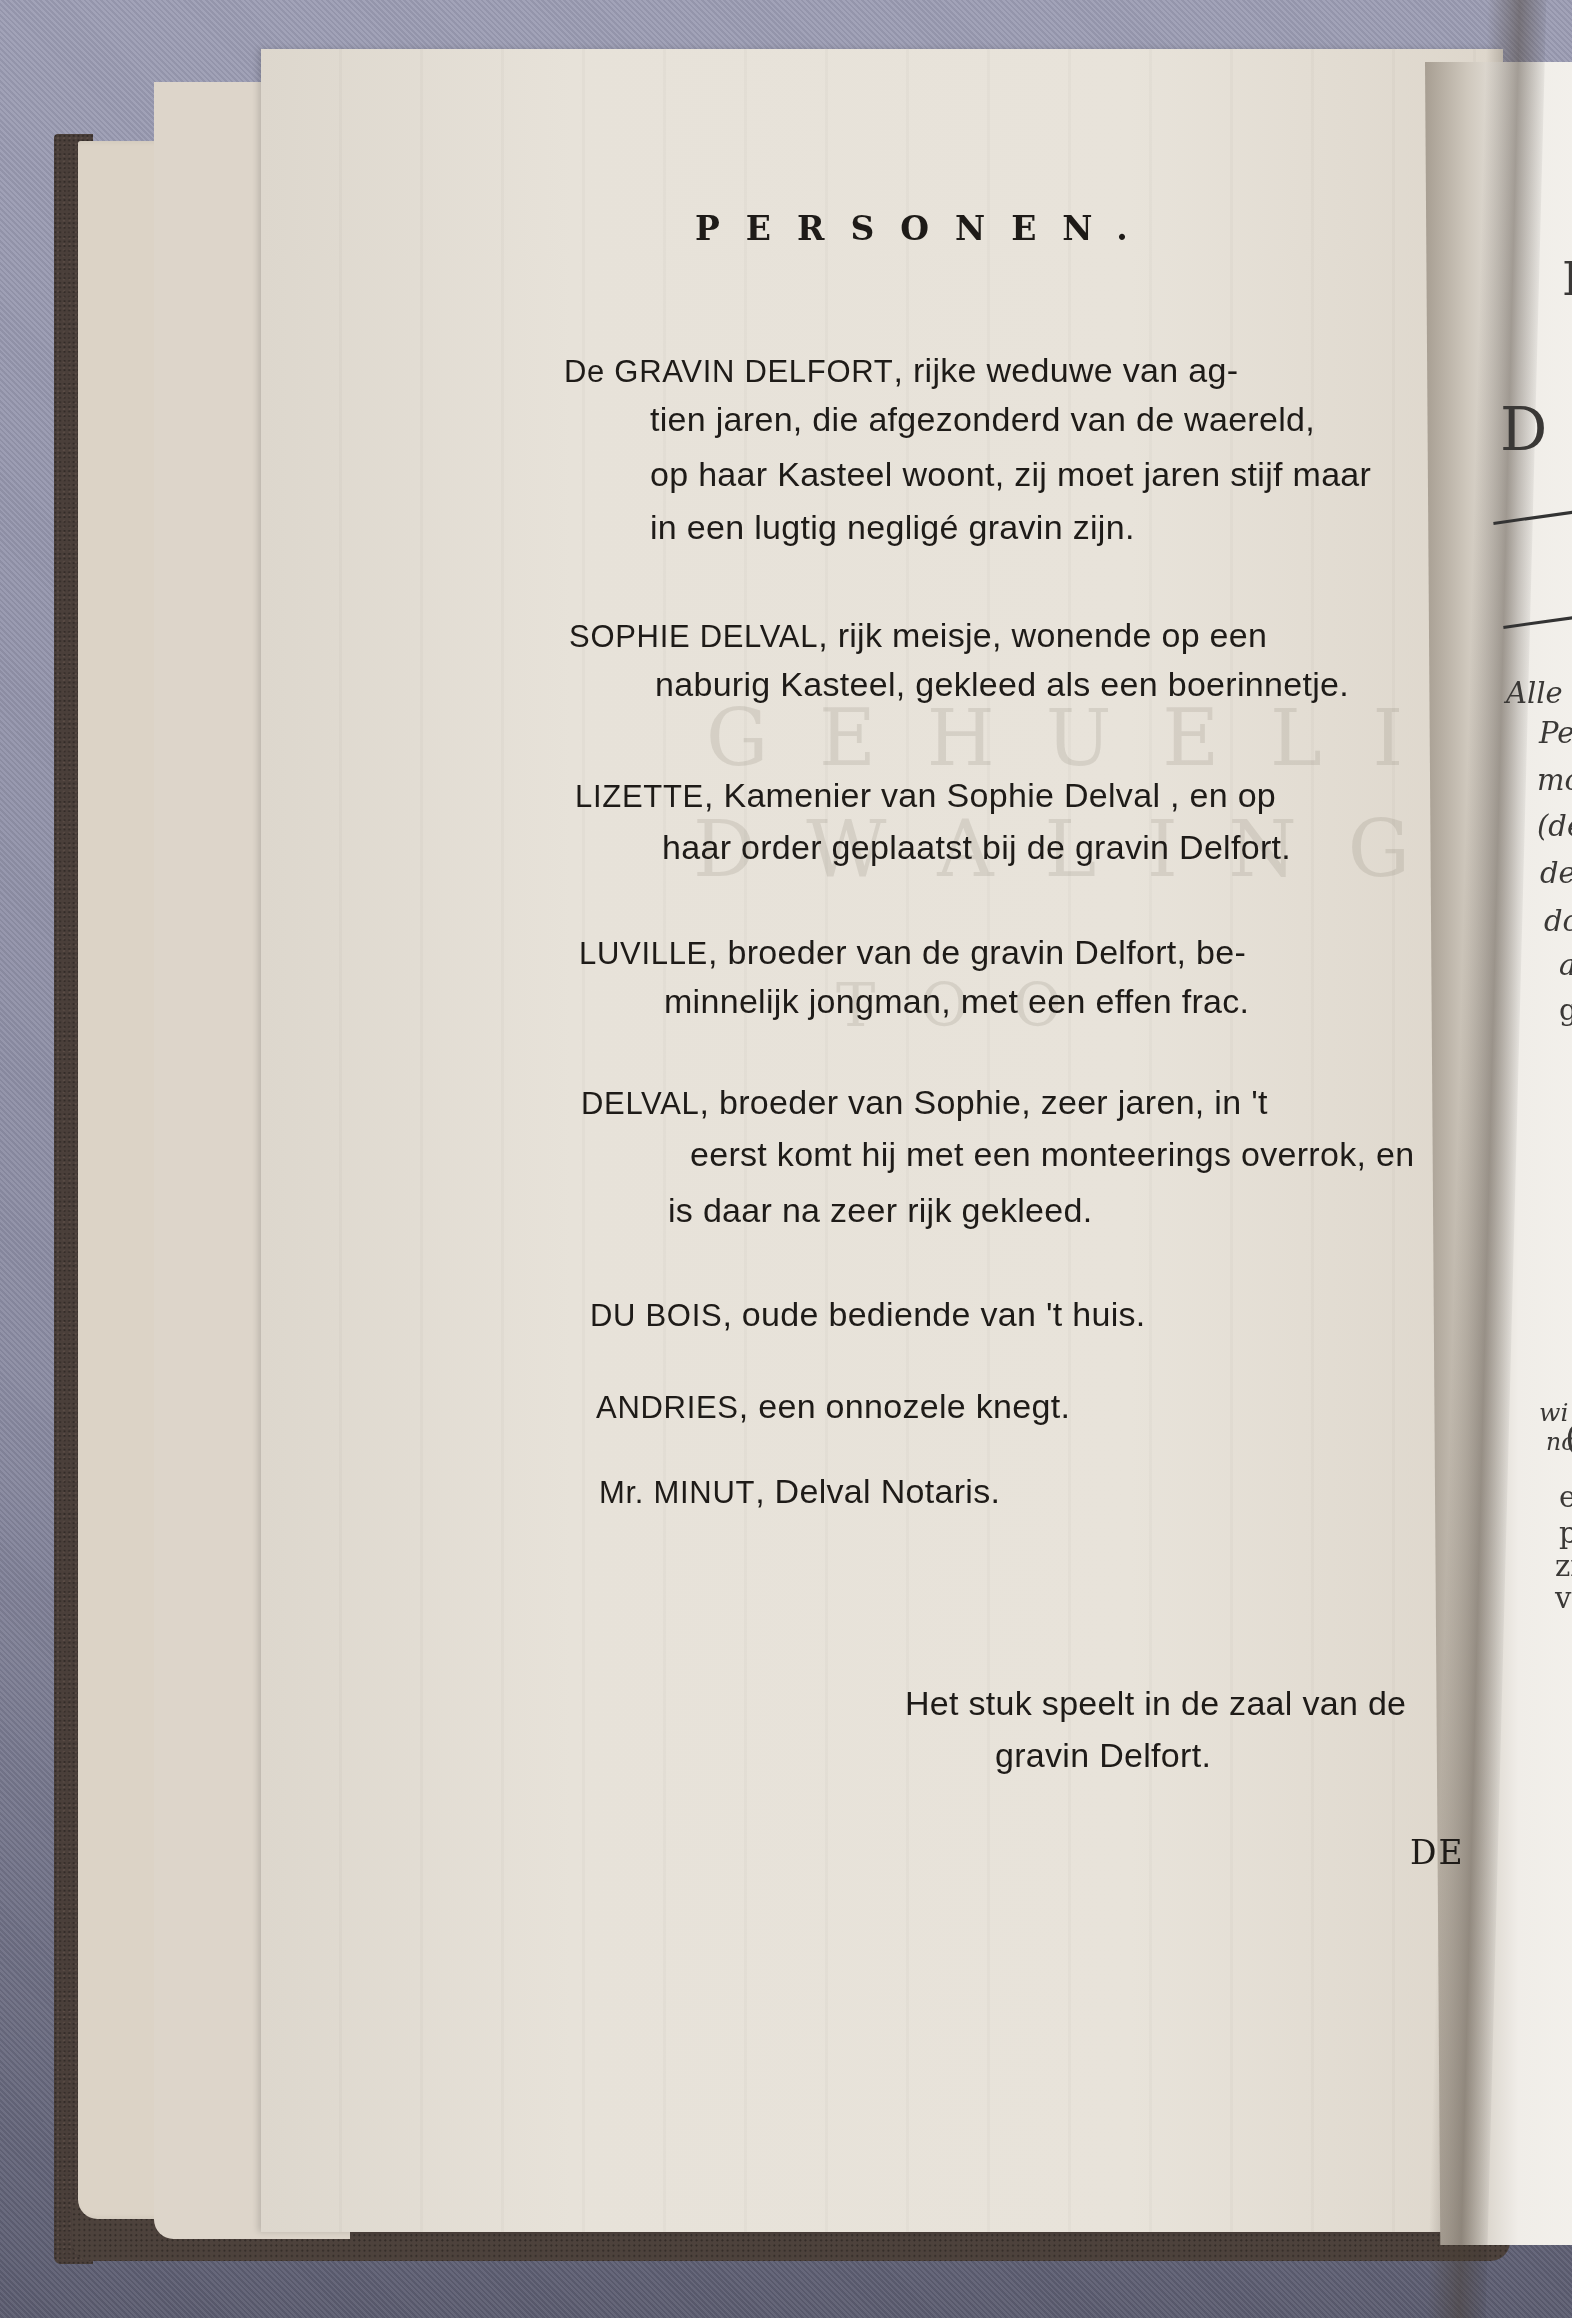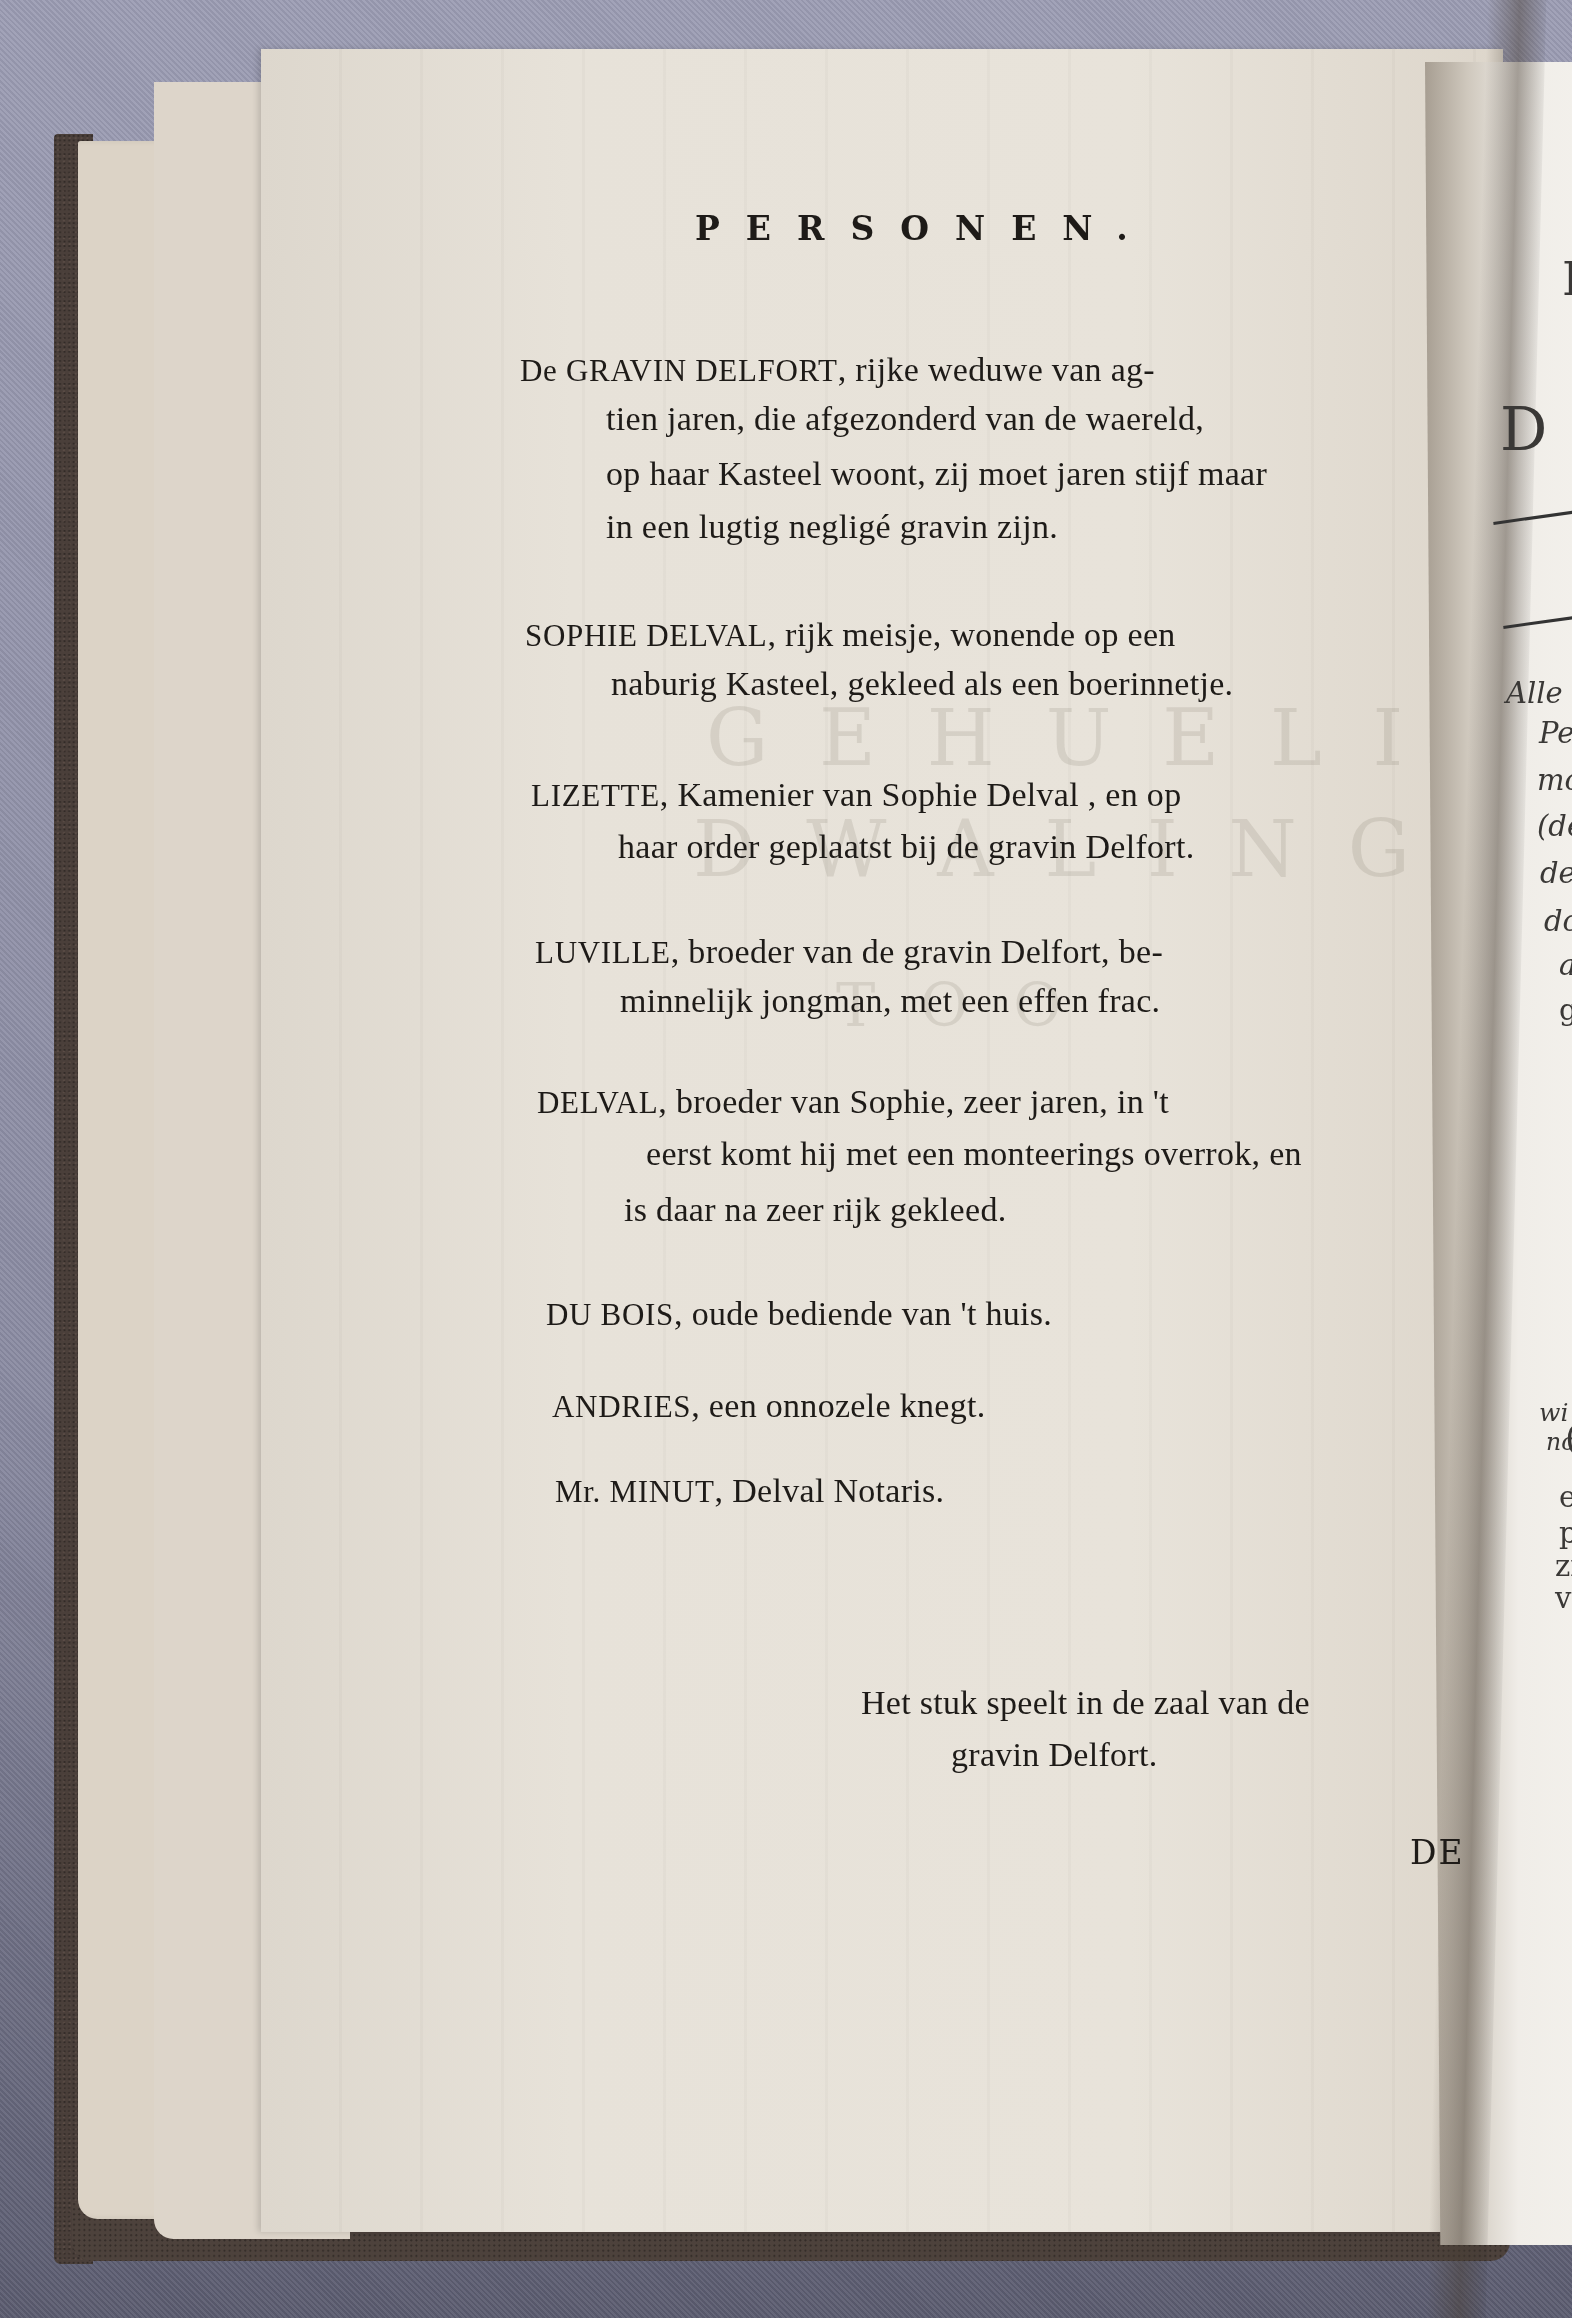--- a/index.html
+++ b/index.html
@@ -123,9 +123,10 @@
     .text {
       position: absolute;
       color: #1e1b18;
-      font-family: Liberation Serif, serif;
+      font-family: Liberation Sans, sans-serif;
       white-space: nowrap;
       letter-spacing: 0.3px;
+      margin-left: 44px;
     }
     .heading {
       position: absolute;

